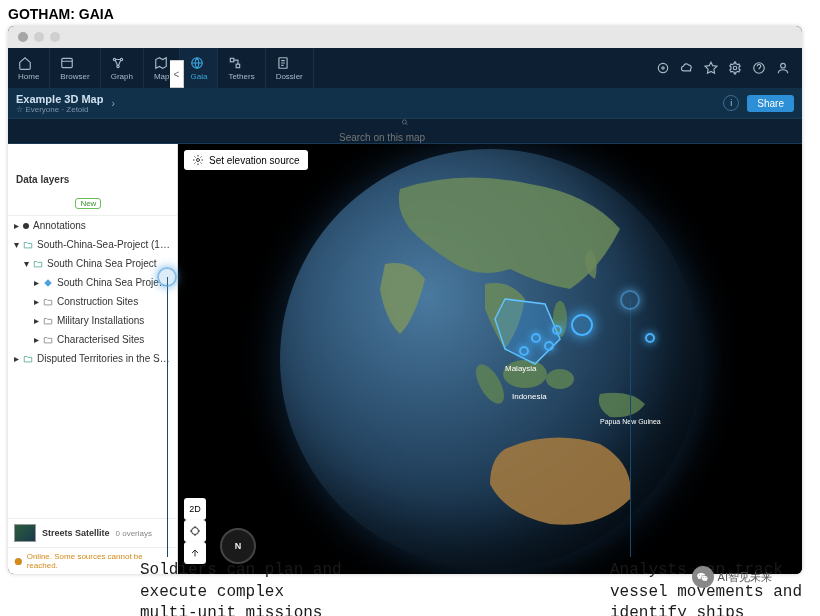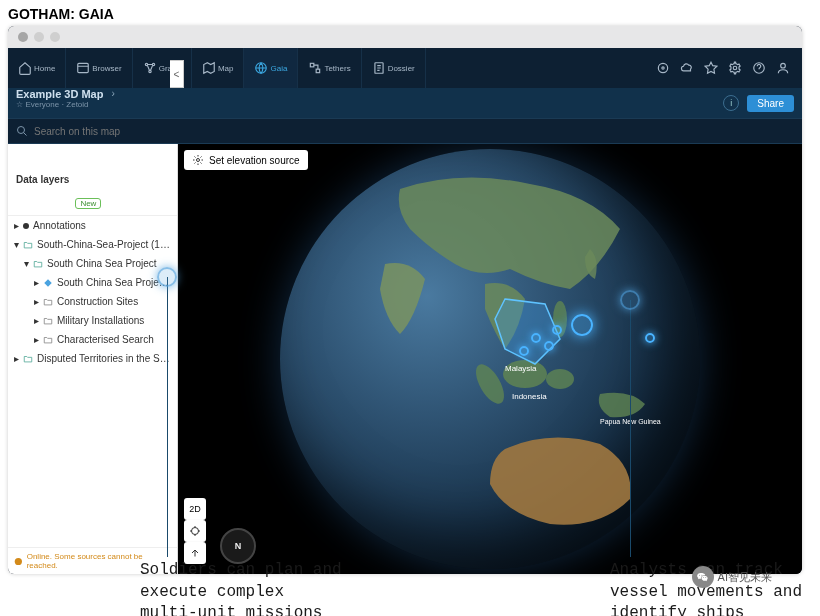--- a/index.html
+++ b/index.html
@@ -11,7 +11,7 @@
   .mac-dot.red { background:#a6a6a6; }
   .top-header { height:40px; background:#0d2033; display:flex; align-items:center; color:#a7b7c7; }
   .header-tabs { display:flex; height:100%; }
-  .h-tab { display:flex; flex-direction:row; align-items:center; justify-content:center; padding:7px 10px; font-size:8px; gap:2px; border-right:1px solid #163048; cursor:pointer; }
+  .h-tab { display:flex; flex-direction:column; align-items:flex-start; justify-content:center; padding:7px 10px; font-size:8px; gap:2px; border-right:1px solid #163048; cursor:pointer; }
   .h-tab.active { color:#3ba7e0; background:#102840; }
   .h-tab svg { width:14px; height:14px; }
   .header-right { margin-left:auto; display:flex; gap:10px; padding-right:12px; }

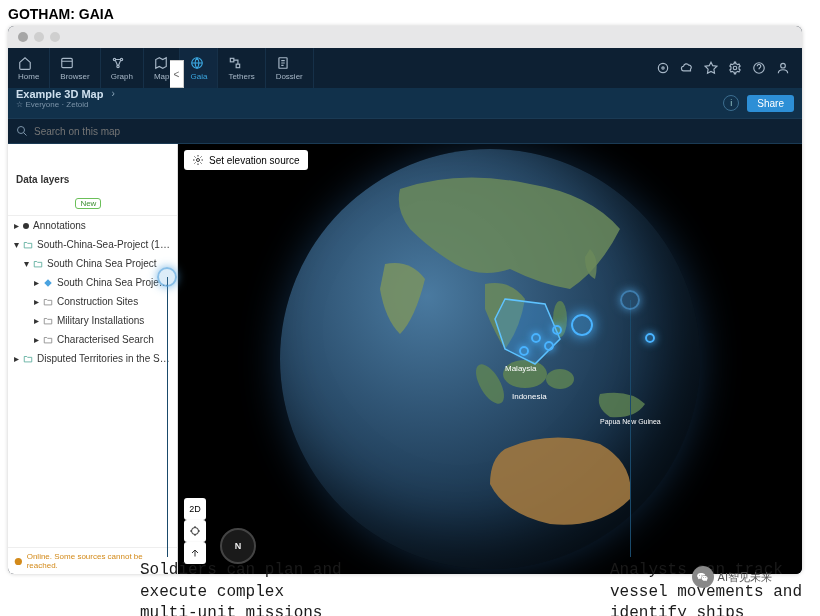--- a/index.html
+++ b/index.html
@@ -16,7 +16,7 @@
   .h-tab svg { width:14px; height:14px; }
   .header-right { margin-left:auto; display:flex; gap:10px; padding-right:12px; }
   .header-right svg { width:14px; height:14px; }
-  .sub-header { height:30px; background:#11314b; display:flex; padding:0 8px; color:#cfe0ee; font-size:10px; gap:8px; }
+  .sub-header { height:30px; background:#11314b; display:flex; align-items:center; padding:0 8px; color:#cfe0ee; font-size:10px; gap:8px; }
   .breadcrumb-title { font-weight:600; font-size:11px; }
   .breadcrumb-chev { font-size:10px; color:#8aa5ba; }
   .sub-header-right { margin-left:auto; display:flex; align-items:center; gap:8px; }

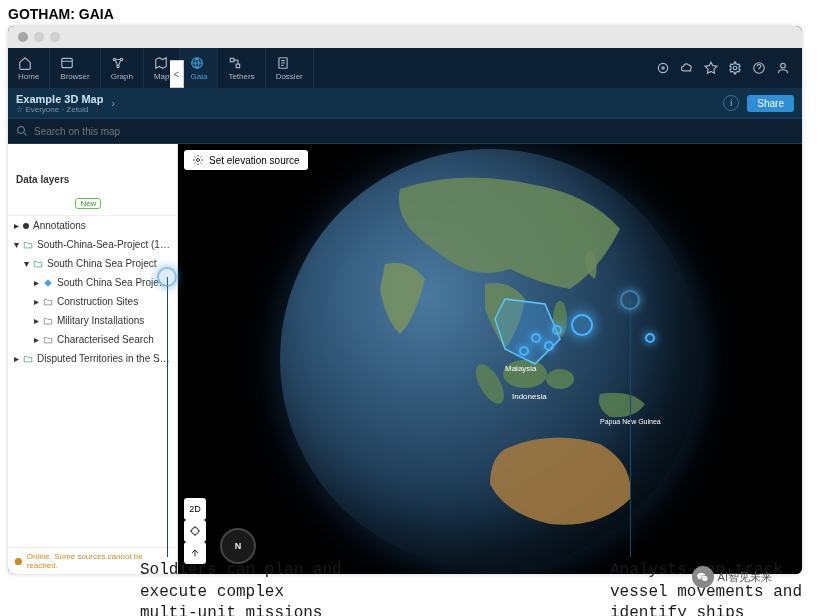--- a/index.html
+++ b/index.html
@@ -22,7 +22,7 @@
   .sub-header-right { margin-left:auto; display:flex; align-items:center; gap:8px; }
   .info-btn { width:16px;height:16px;border-radius:50%;border:1px solid #3b6d8f;display:flex;align-items:center;justify-content:center;font-size:9px;color:#9cc; }
   .share-btn { background:#2d8fd6; color:#fff; border-radius:3px; padding:3px 10px; font-size:10px; cursor:pointer; }
-  .search-row { height:26px; background:#0d2033; display:flex; align-items:center; padding:0 8px; color:#7b93a8; font-size:10px; gap:6px; border-top:1px solid #1a3a54; border-bottom:1px solid #1a3a54;}
+  .search-row { height:26px; background:#0d2033; display:flex; align-items:center; padding:0 8px; color:#7b93a8; font-size:10px; gap:6px; border-top:1px solid #1a3a54; border-bottom:1px solid #1a3a54;flex-direction:column;}
   .search-row input { flex:1; background:transparent; border:none; outline:none; color:#cfe0ee; font-size:10px; }
   .workspace { display:flex; height:430px; }
   .sidebar { width:170px; background:#fff; color:#333; font-size:10px; display:flex; flex-direction:column; border-right:1px solid #ddd;justify-content:space-between; }

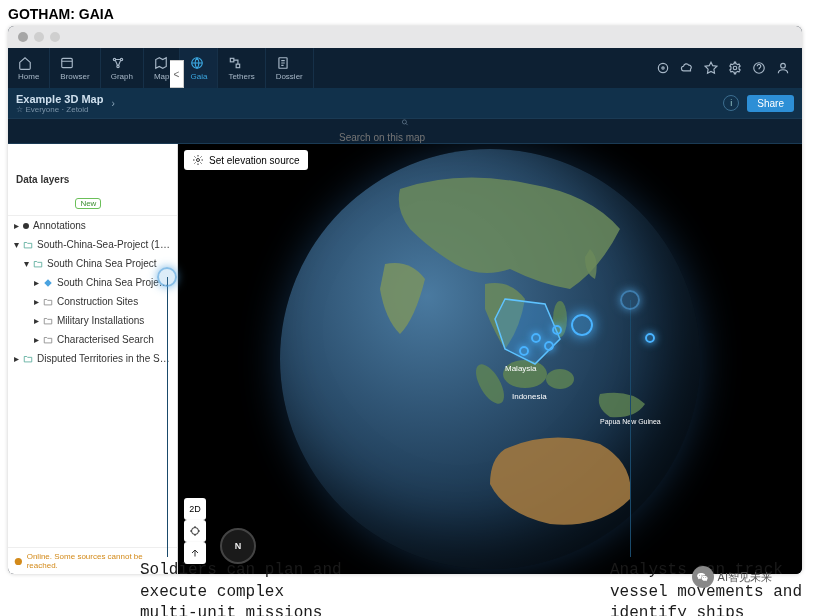--- a/index.html
+++ b/index.html
@@ -223,7 +223,7 @@
         <svg viewBox="0 0 24 24" fill="none" stroke="#888" stroke-width="2">
             <path d="M3 6h6l2 2h10v11H3z"></path>
           </svg>
-        <span class="label">Characterised Search</span>
+        <span class="label">Characterised Sites</span>
       </div>
       <div class="sb-row">
         <span>▸</span>

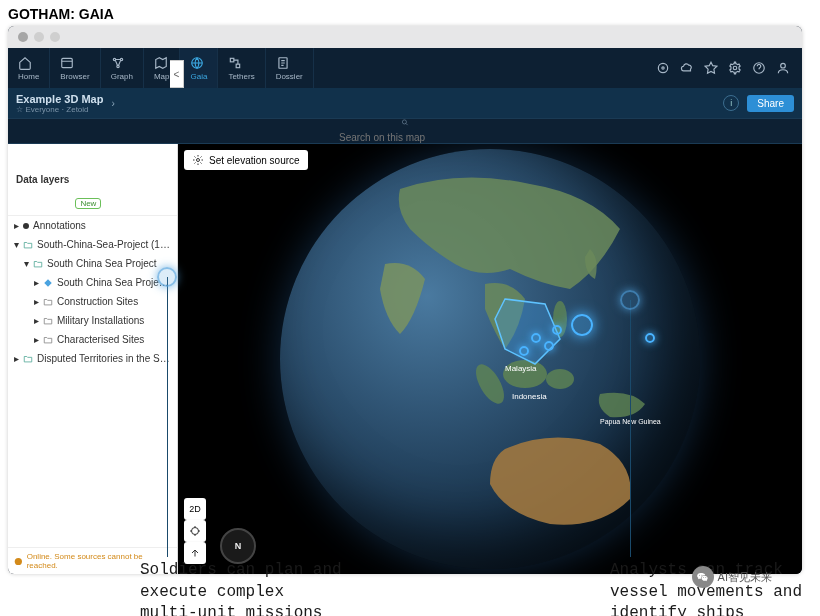--- a/index.html
+++ b/index.html
@@ -234,6 +234,13 @@
       </div>
 
       <div class="sb-foot">
+        <div class="basemap-row">
+          <div class="basemap-thumb"></div>
+          <div>
+            <div style="font-weight:600">Streets Satellite</div>
+          </div>
+          <div class="overlays">0 overlays</div>
+        </div>
         <div class="status-row">
           <svg viewBox="0 0 24 24" fill="#d38a1a">
               <circle cx="12" cy="12" r="10"></circle>

